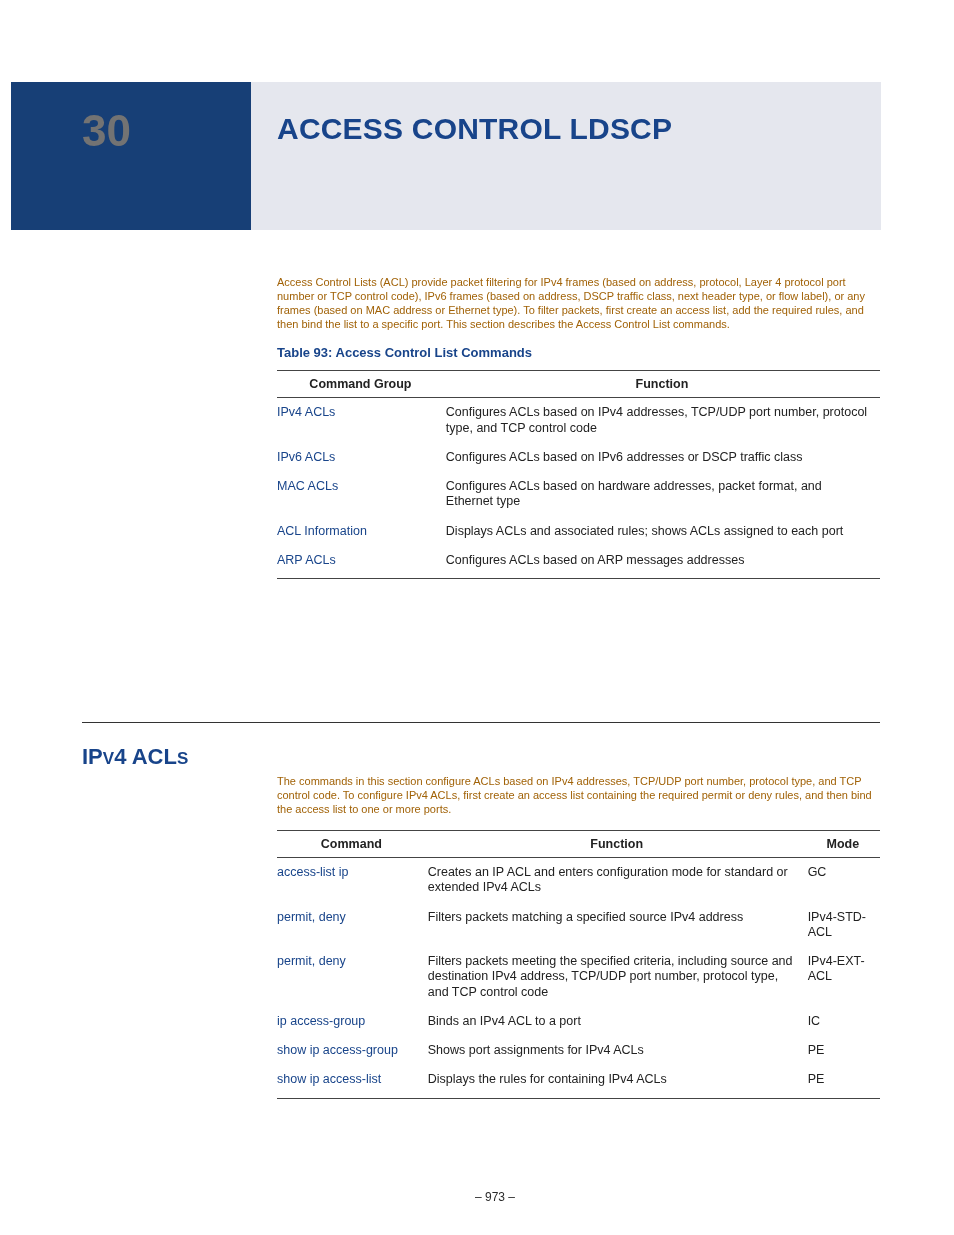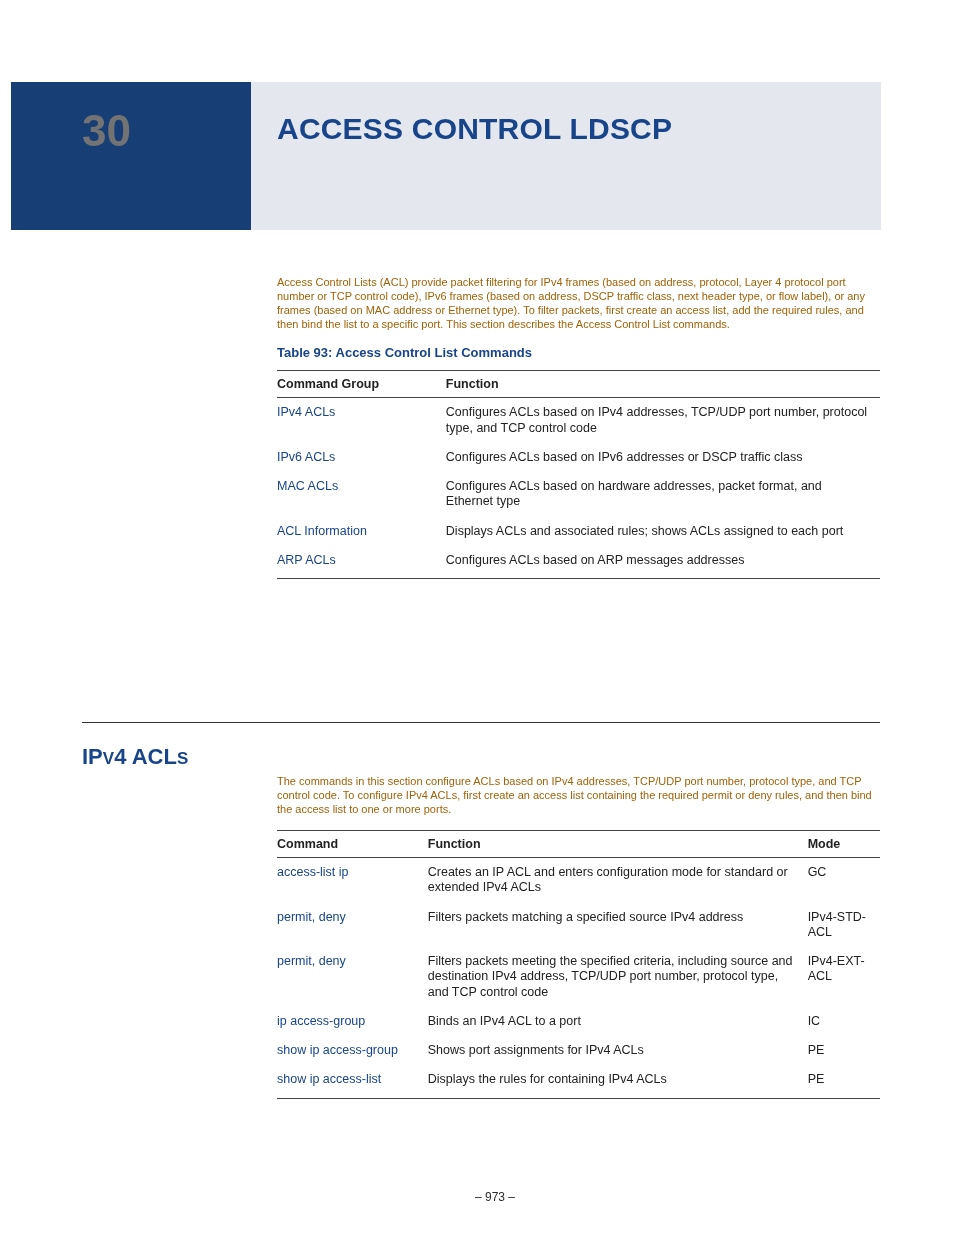--- a/index.html
+++ b/index.html
@@ -14,7 +14,7 @@
   .para { font-size: 11px; line-height: 1.28; color: #a16207; margin-bottom: 14px; }
   .tbl-title { font-size: 13px; font-weight: 700; color: #18448a; margin-top: 8px; margin-bottom: 10px; }
   .tbl { width: 100%; border-collapse: collapse; font-size: 12.5px; }
-  .tbl th { text-align: left; font-weight: 700; color: #222; border-top: 1.5px solid #444; border-bottom: 1px solid #444; padding: 6px 2px 6px 0; }
+  .tbl th { text-align: center; font-weight: 700; color: #222; border-top: 1.5px solid #444; border-bottom: 1px solid #444; padding: 6px 2px 6px 0; }
   .tbl td { vertical-align: top; padding: 7px 10px 7px 0; line-height: 1.22; }
   .tbl tbody tr:last-child td { border-bottom: 1.5px solid #444; padding-bottom: 10px; }
   .link { color: #18448a; }

